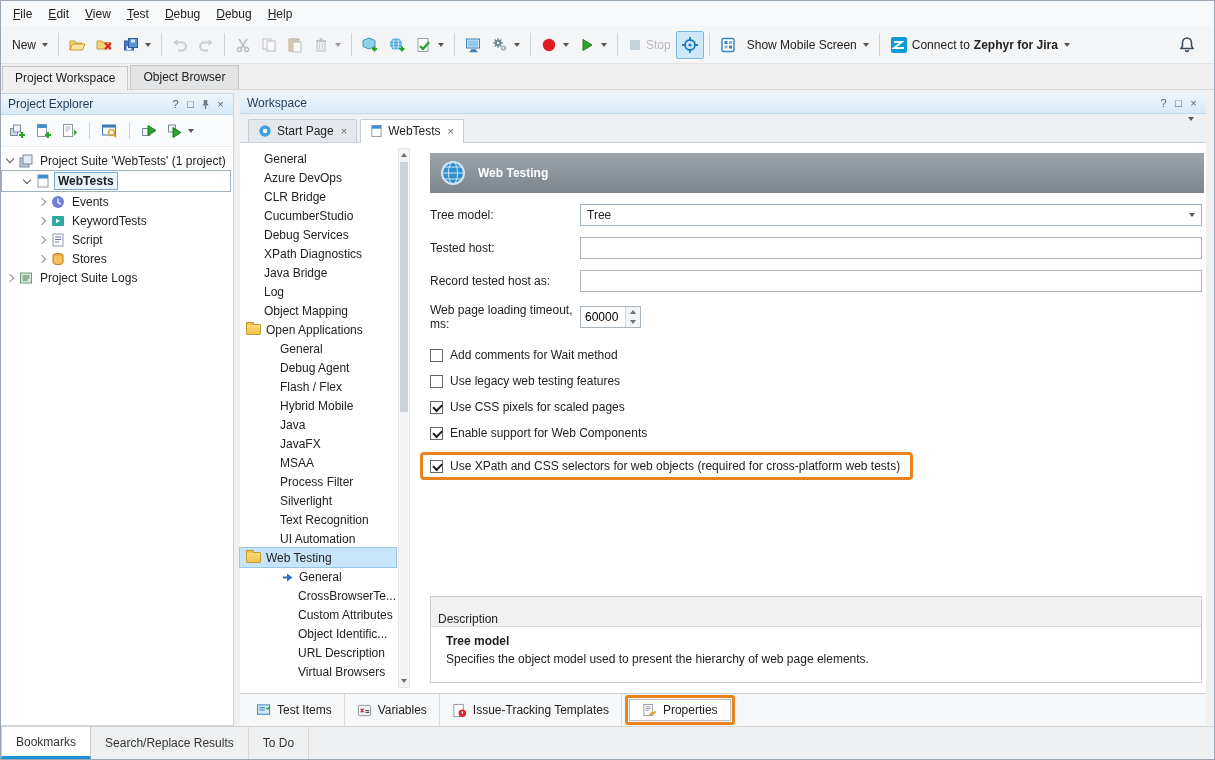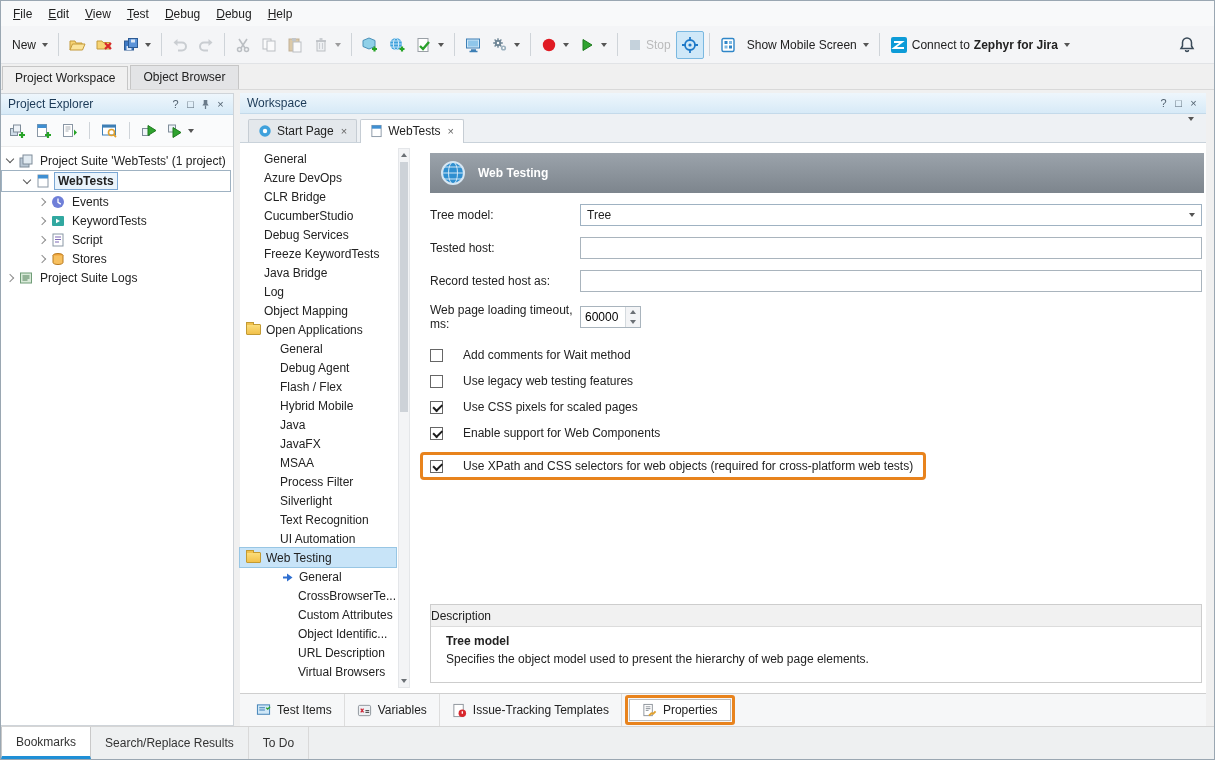--- a/index.html
+++ b/index.html
@@ -513,7 +513,7 @@
               <span>Debug Services</span>
             </div>
             <div class="nrow" style="padding-left: 24px;">
-              <span>Freeze KeywordTests</span>
+              <span>XPath Diagnostics</span>
             </div>
             <div class="nrow" style="padding-left: 24px;">
               <span>Java Bridge</span>

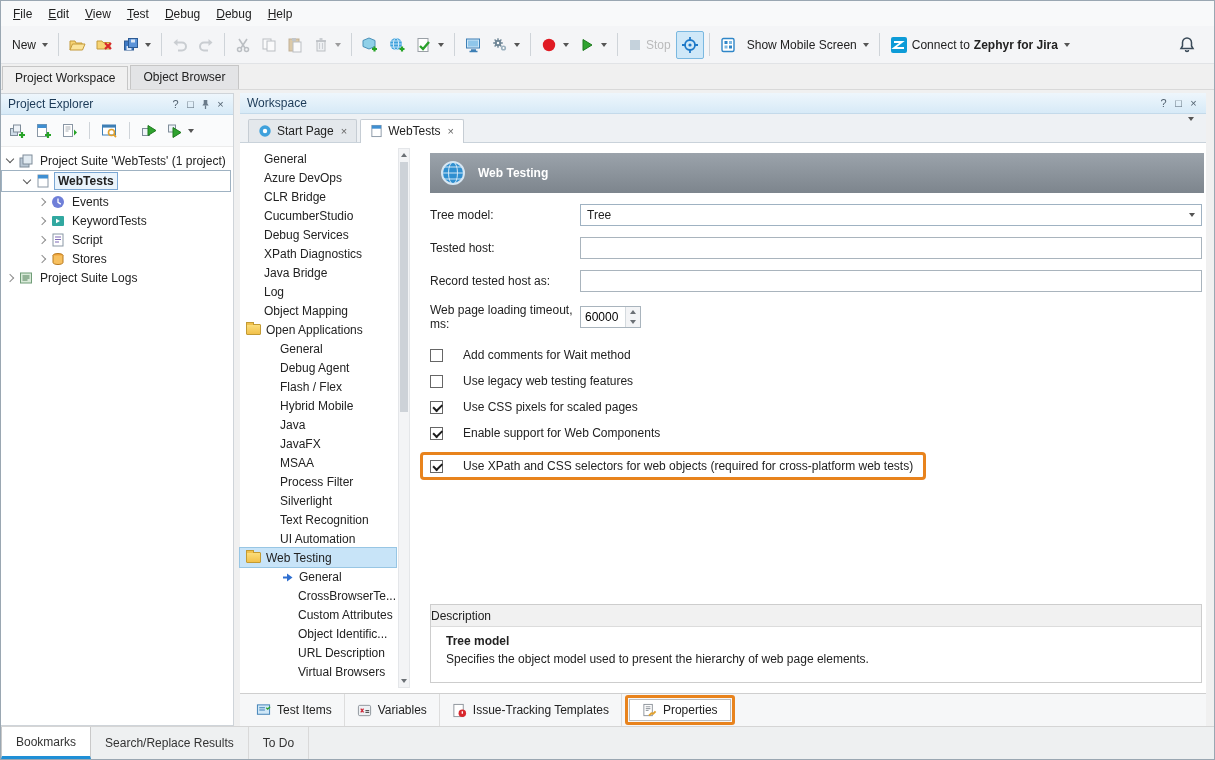--- a/index.html
+++ b/index.html
@@ -76,7 +76,7 @@
 .spin{width:15px;display:flex;flex-direction:column;border-left:1px solid #d4dade}
 .spin div{flex:1;display:flex;align-items:center;justify-content:center;background:#f3f4f6}
 #cbList{margin-top:17px;flex:0 0 auto}
-.cbrow{display:flex;align-items:center;gap:20px;margin-bottom:12px}
+.cbrow{display:flex;align-items:center;gap:7px;margin-bottom:12px}
 .cb{width:13px;height:13px;border:1px solid #666;background:#fff;position:relative;flex:0 0 auto}
 .cb.on::after{content:"";position:absolute;left:2px;top:2.5px;width:7px;height:3.5px;border-left:2px solid #1c1c1c;border-bottom:2px solid #1c1c1c;transform:rotate(-45deg)}
 .hlbox{border:3px solid #e8831d;border-radius:4px;padding:4px 10px 4px 7px;display:inline-block;margin-left:-10px;width:fit-content}

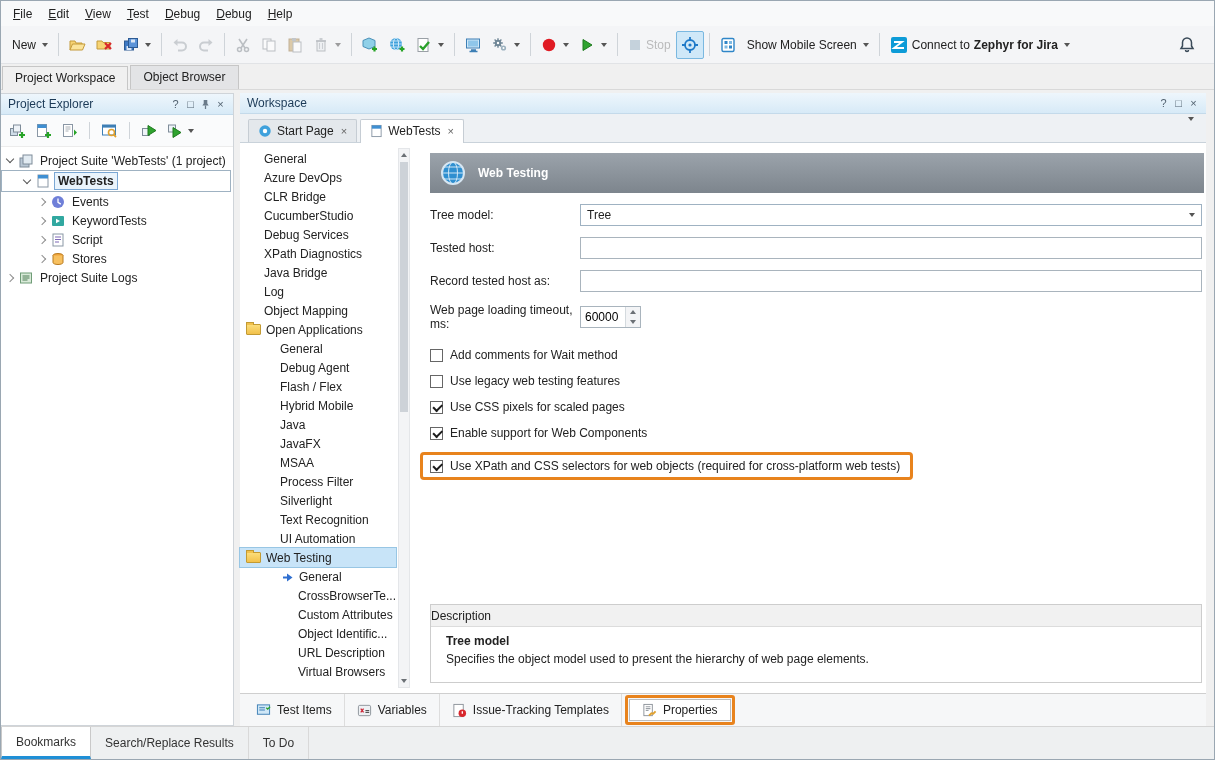--- a/index.html
+++ b/index.html
@@ -82,7 +82,7 @@
 .hlbox{border:3px solid #e8831d;border-radius:4px;padding:4px 10px 4px 7px;display:inline-block;margin-left:-10px;width:fit-content}
 .hlbox .cbrow{margin-bottom:0}
 .desc{margin-top:auto;margin-bottom:10px;border:1px solid #cdcdcd;margin-right:2px;flex:0 0 auto}
-.desc-hdr{height:22px;background:#f1f1f1;border-bottom:1px solid #dcdcdc;display:flex;align-items:center;padding:0 0}
+.desc-hdr{height:30px;background:#f1f1f1;border-bottom:1px solid #dcdcdc;display:flex;align-items:flex-end;padding:0 7px}
 .desc-body{padding:7px 10px 16px 15px}
 .desc-term{font-weight:bold;margin-bottom:4px}
 

